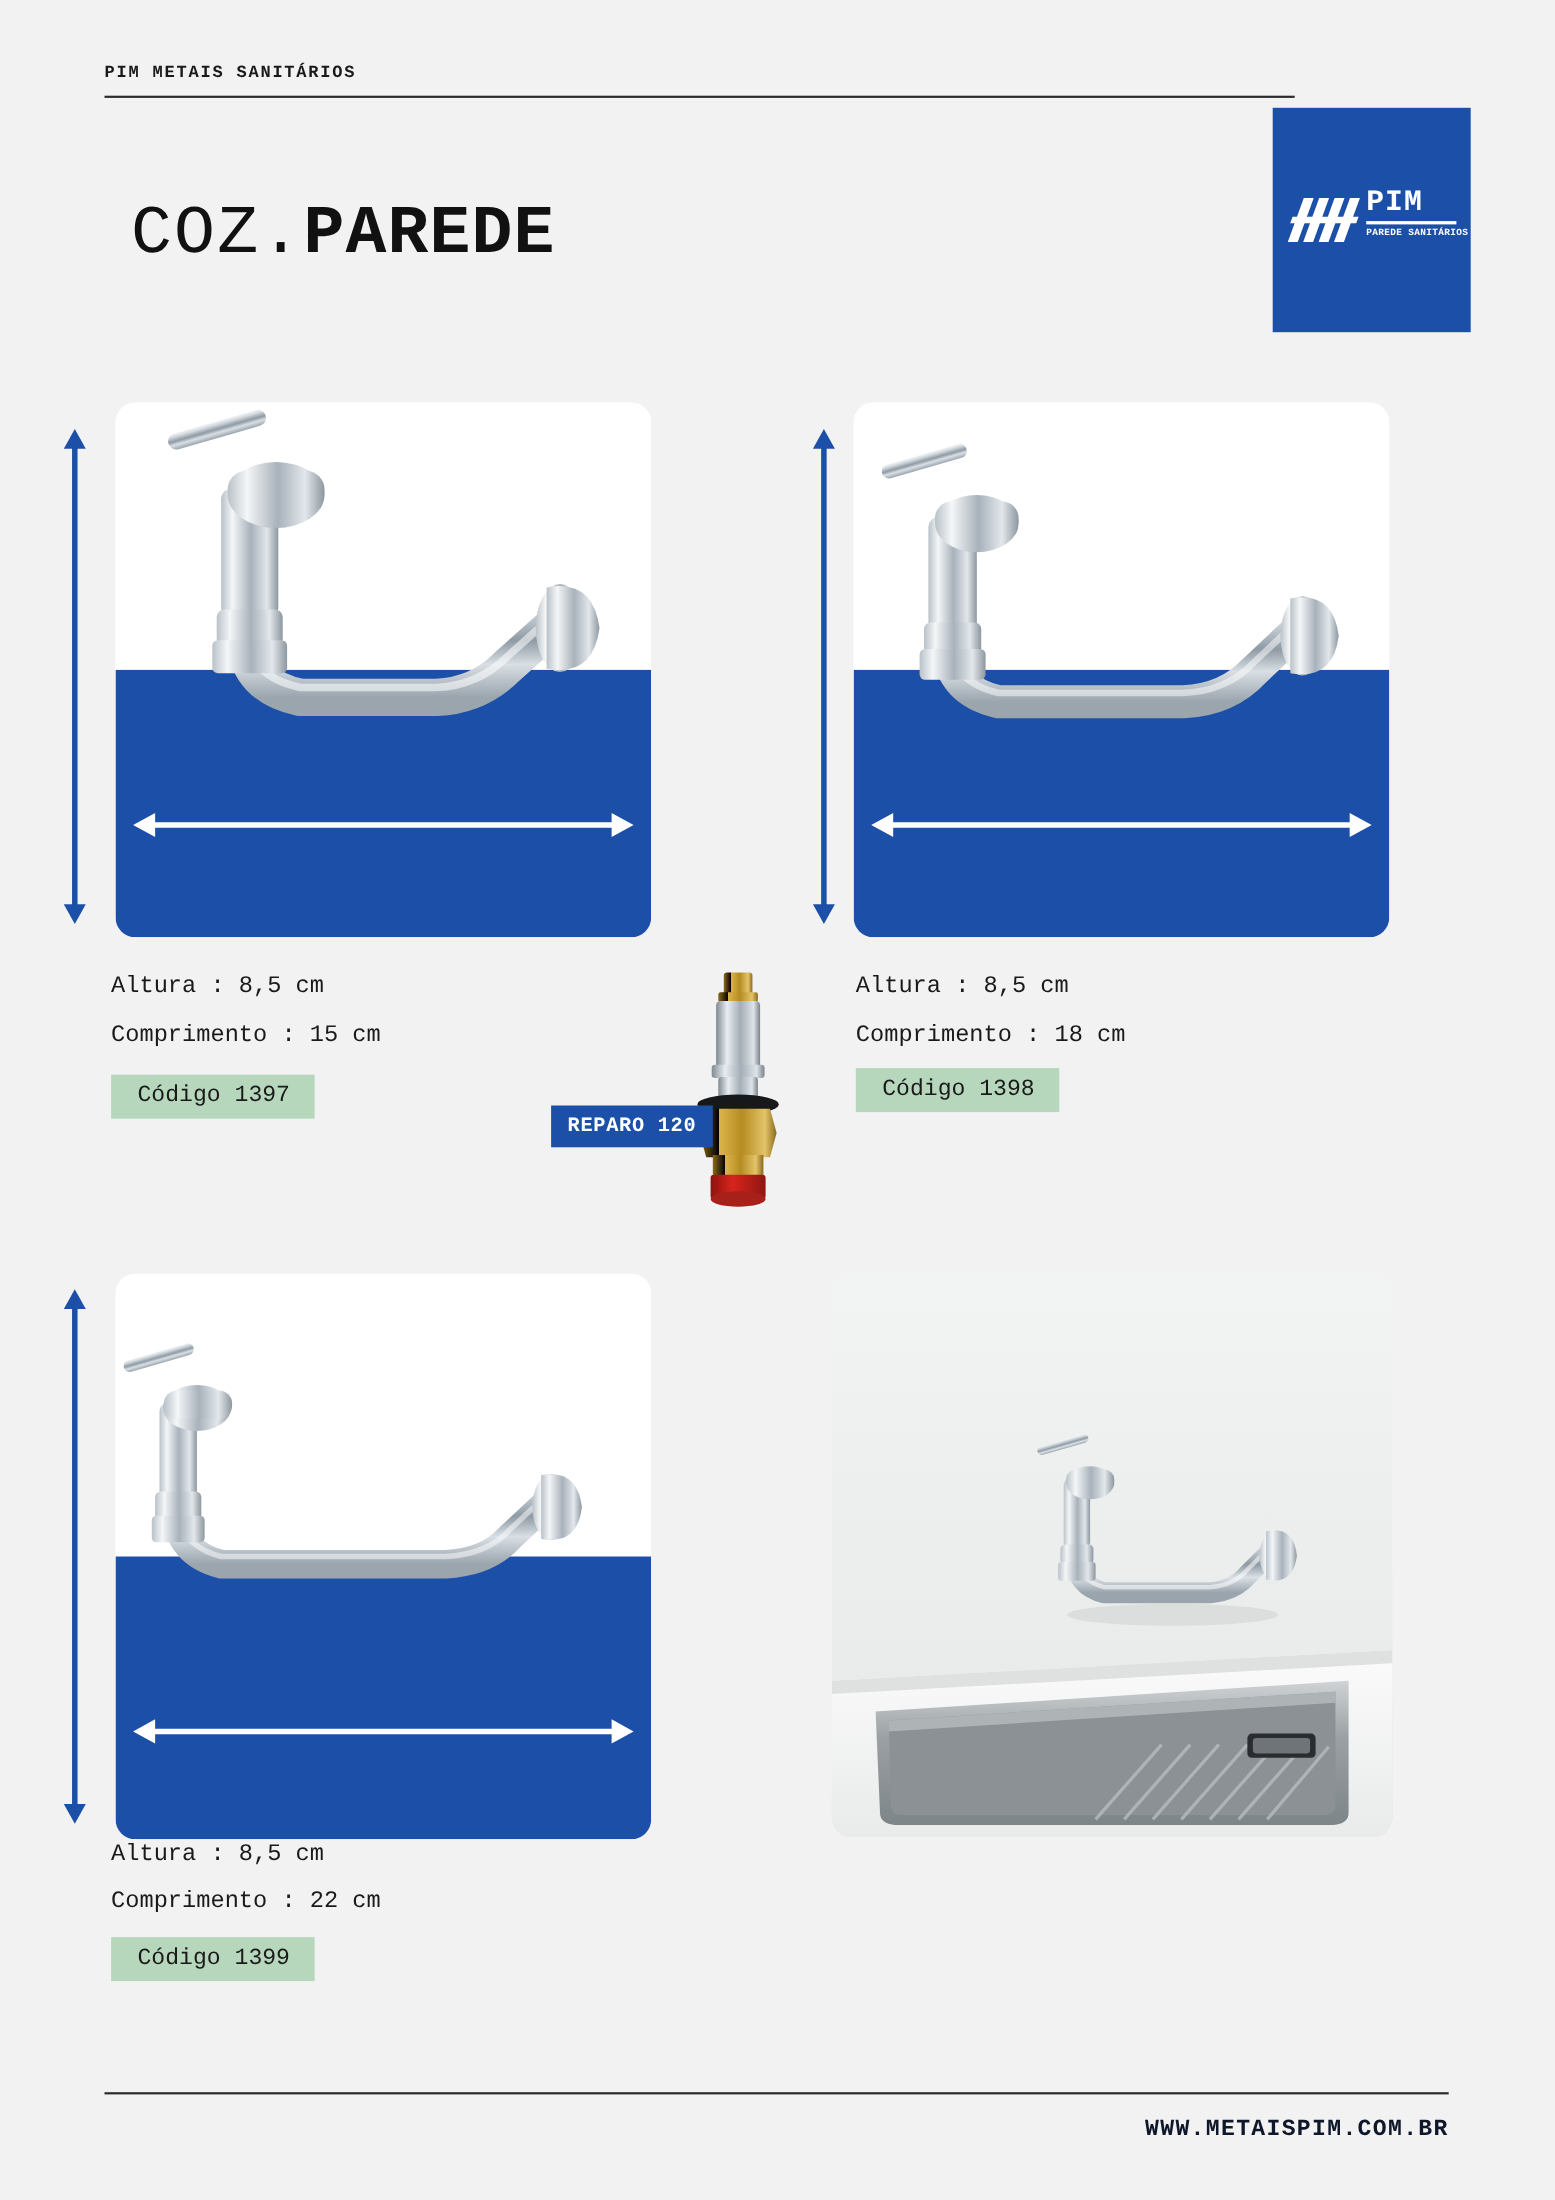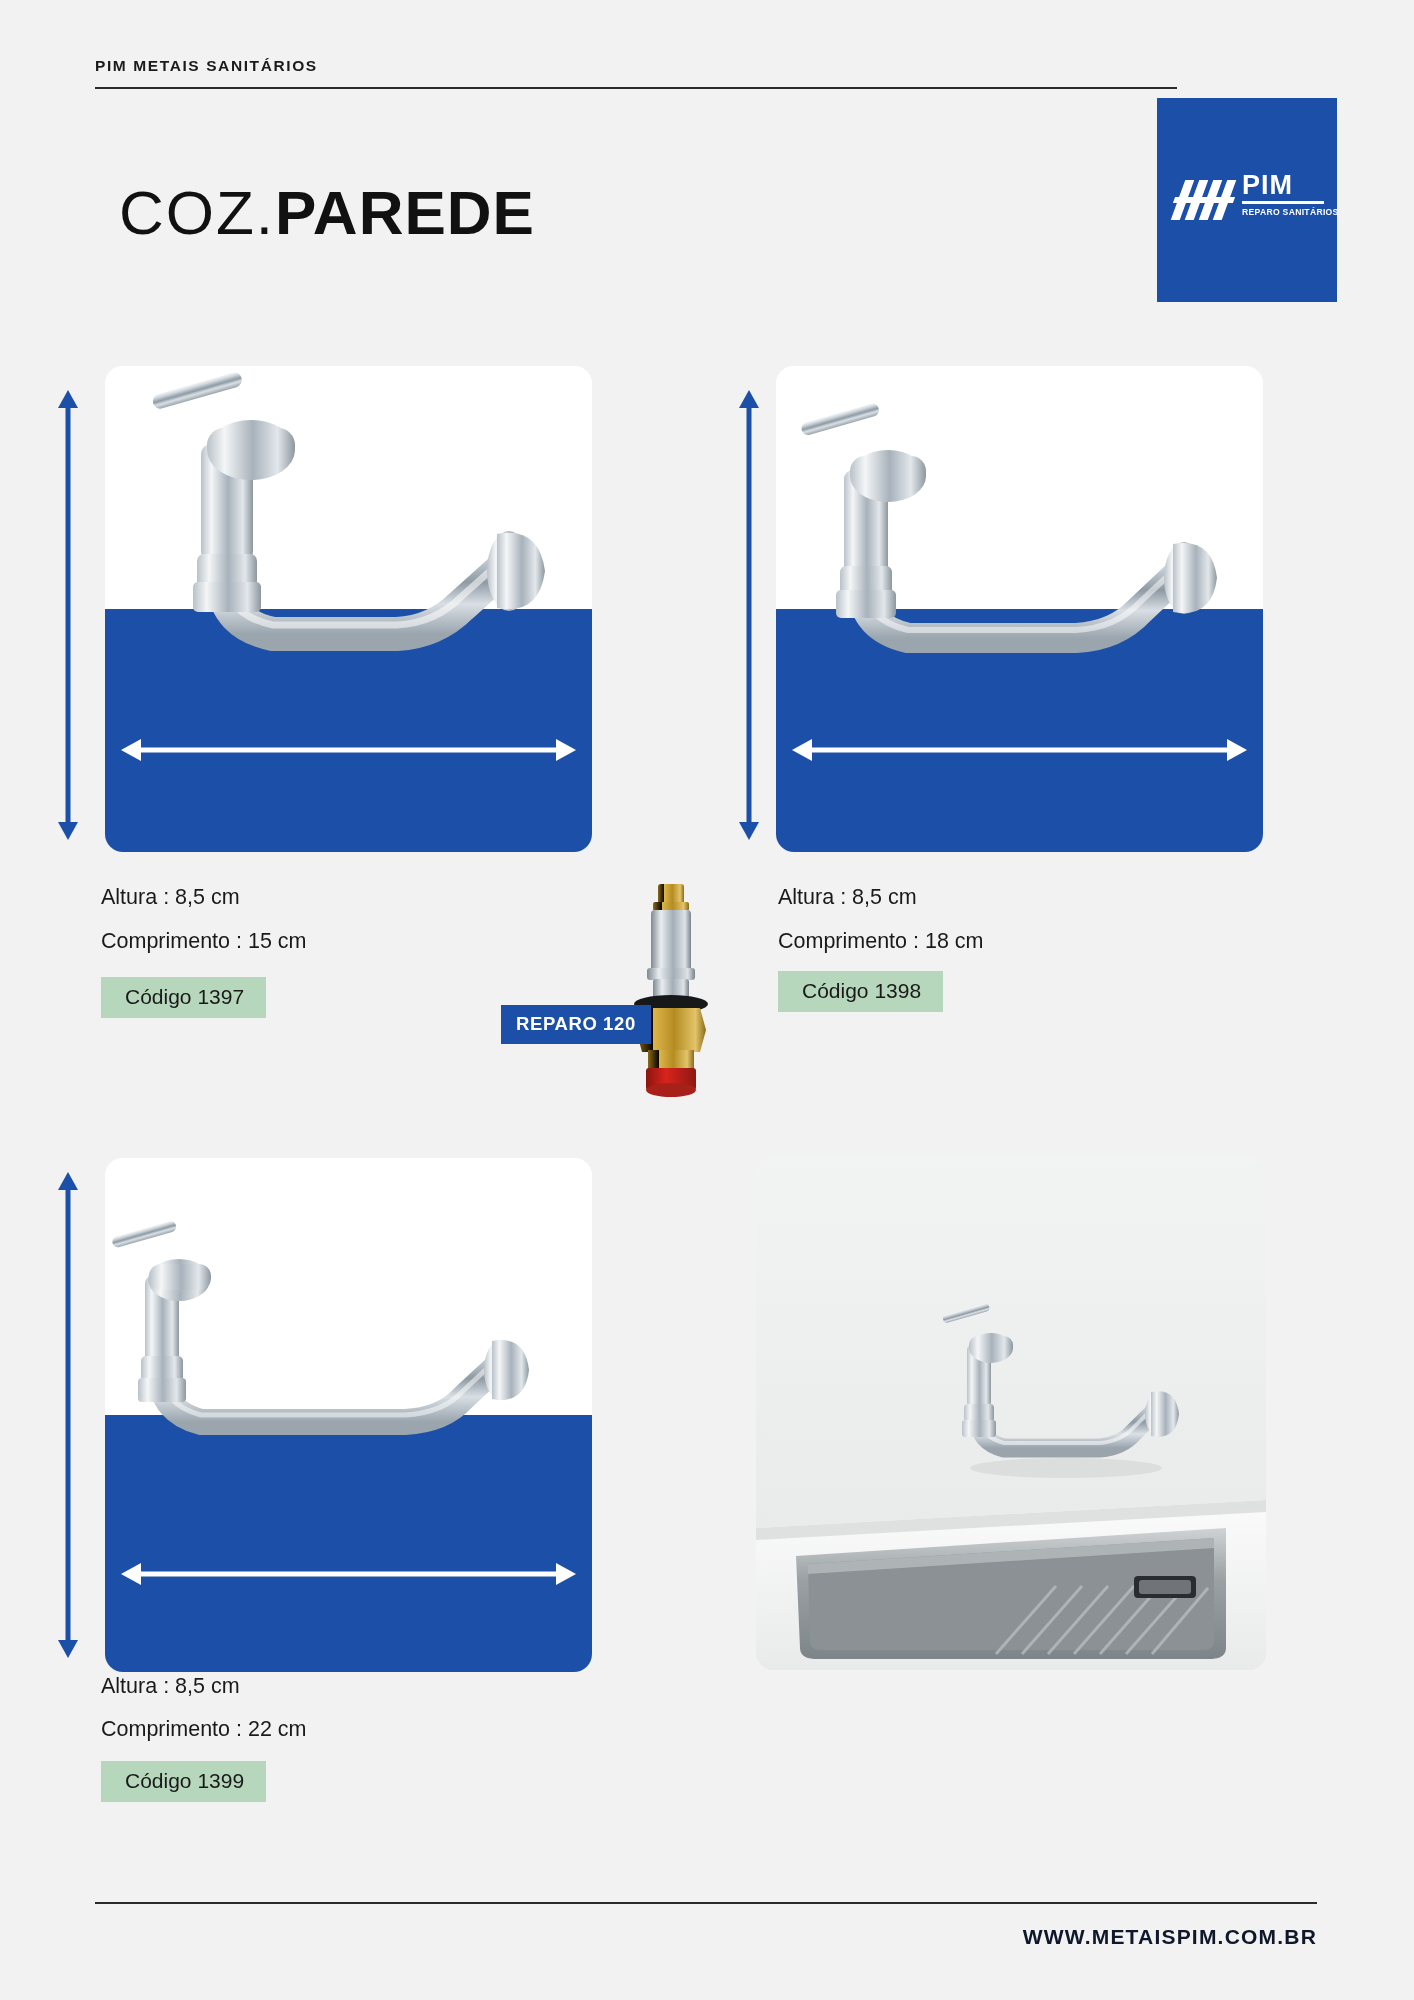--- a/index.html
+++ b/index.html
@@ -17,6 +17,7 @@
     height: 2000px;
     background: #f2f2f2;
     overflow: hidden;
+    font-family: Liberation Mono, monospace;
   }
 
   

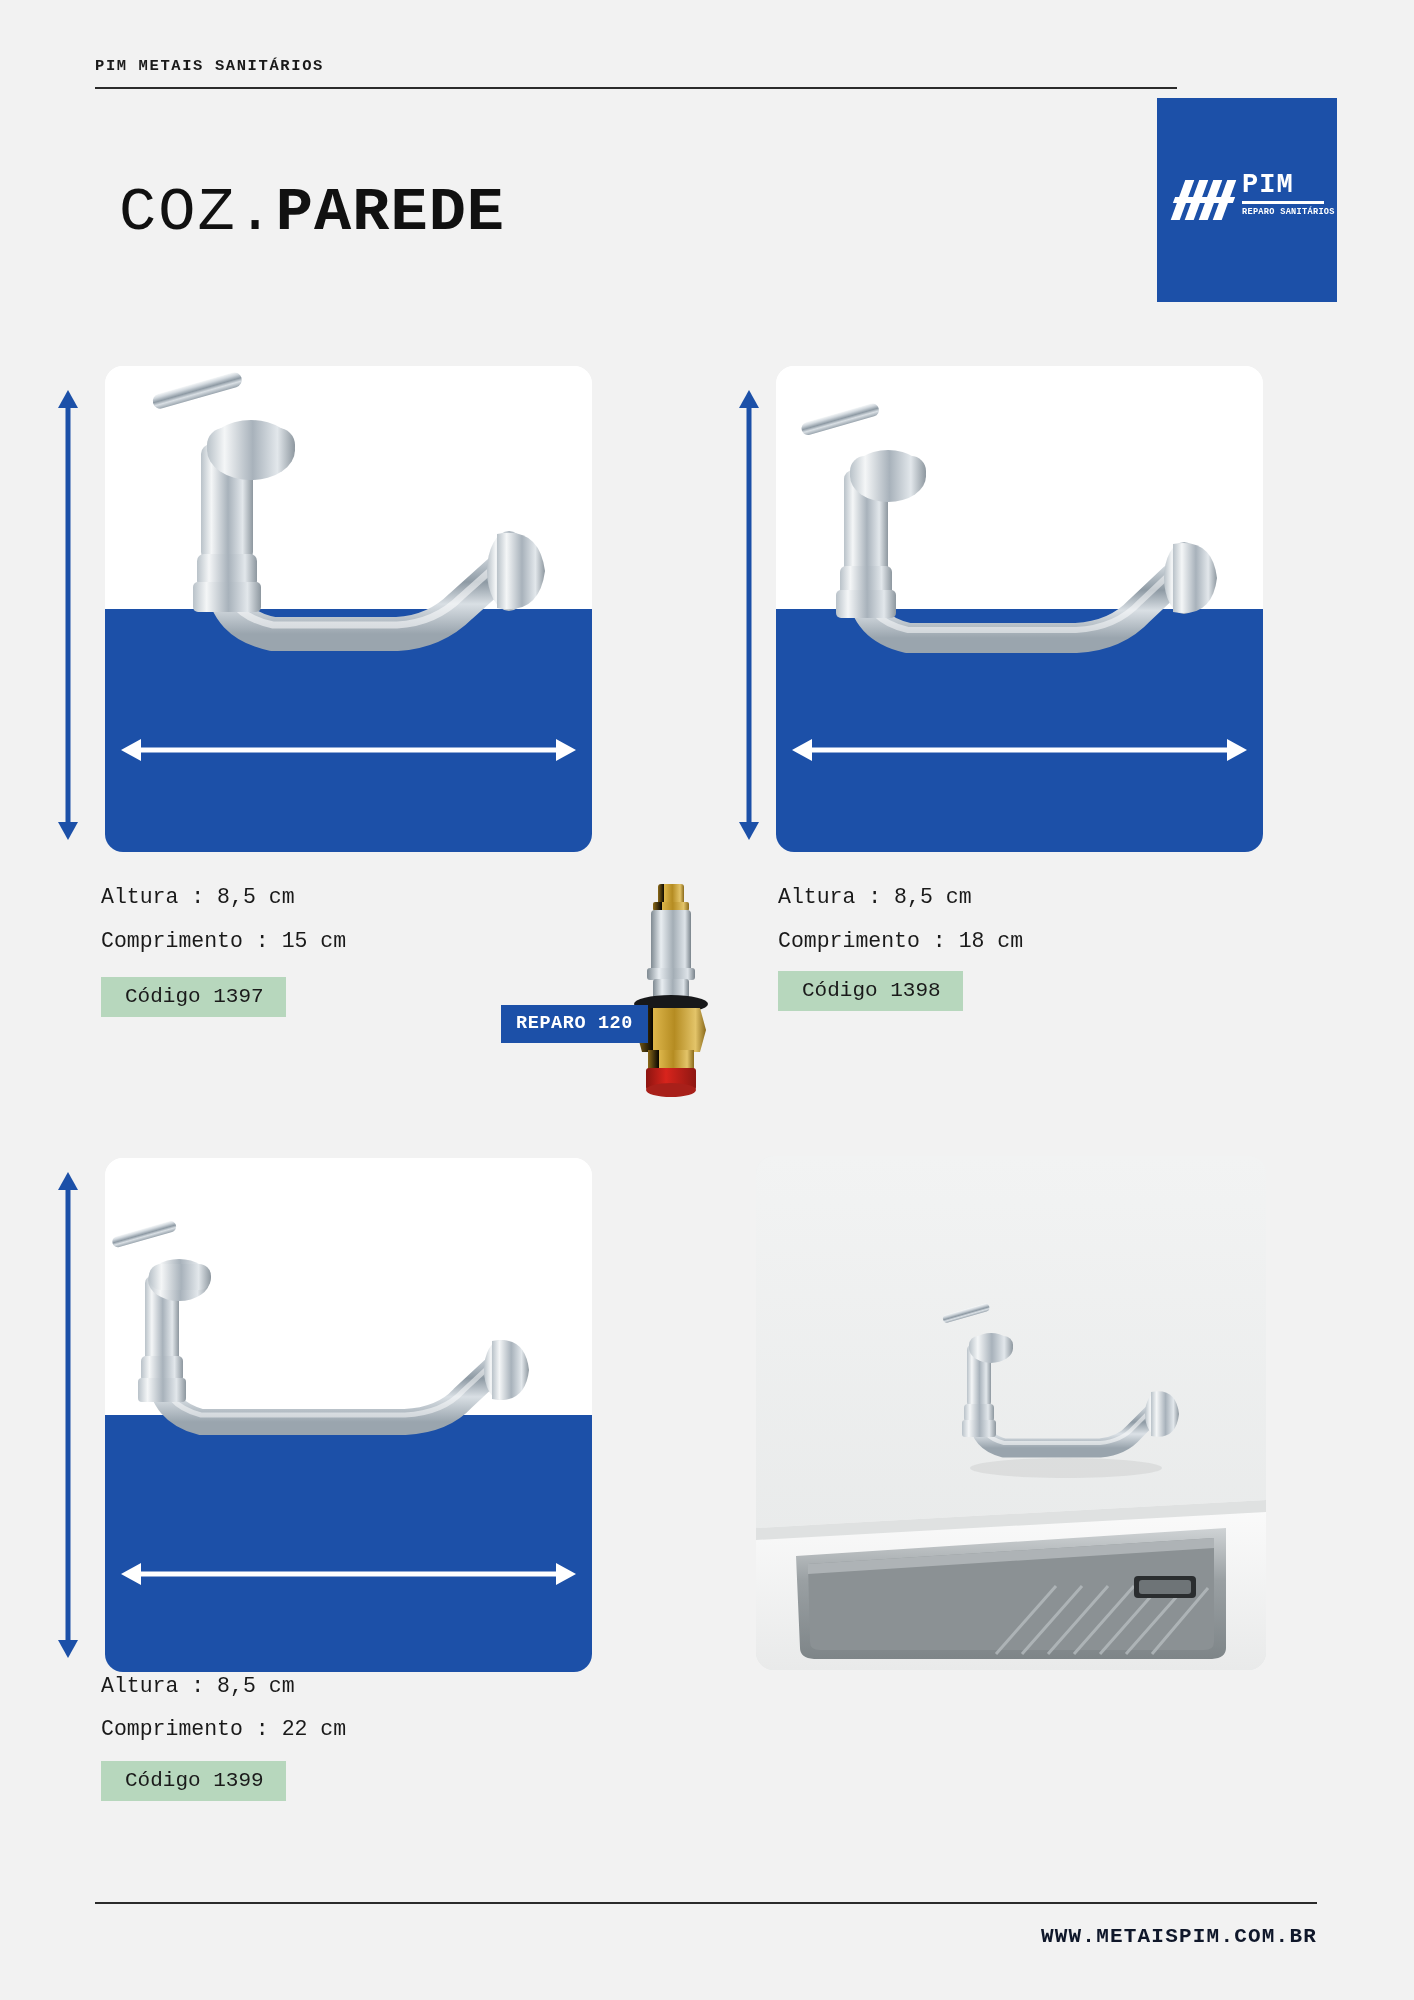--- a/index.html
+++ b/index.html
@@ -237,7 +237,7 @@
       </div>
       <div class="logo-pim">PIM</div>
       <div class="logo-under"></div>
-      <div class="logo-sub">REPARO SANITÁRIOS</div>
+      <div class="logo-sub">PAREDE SANITÁRIOS</div>
     </div>
   </div>
 

